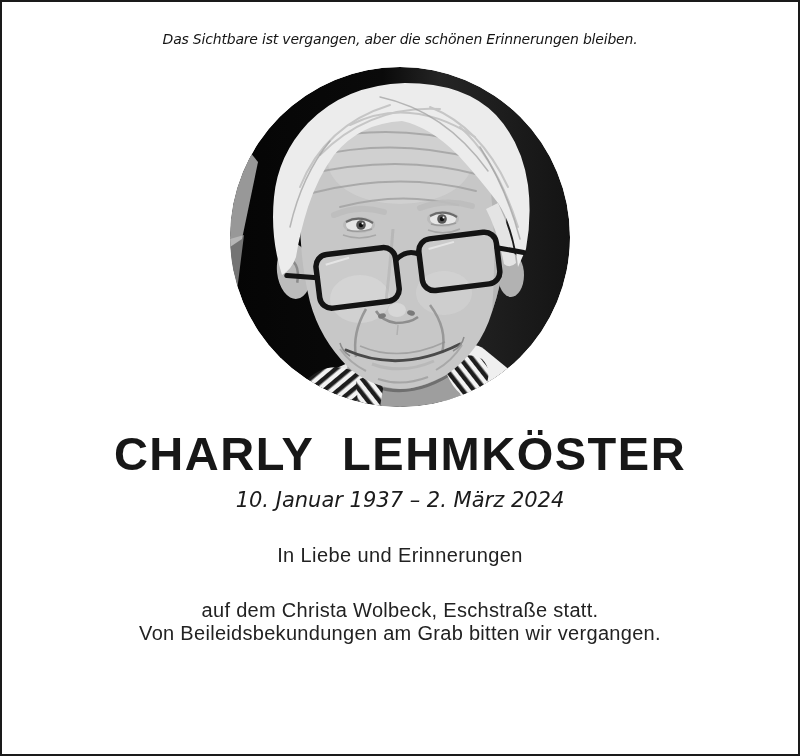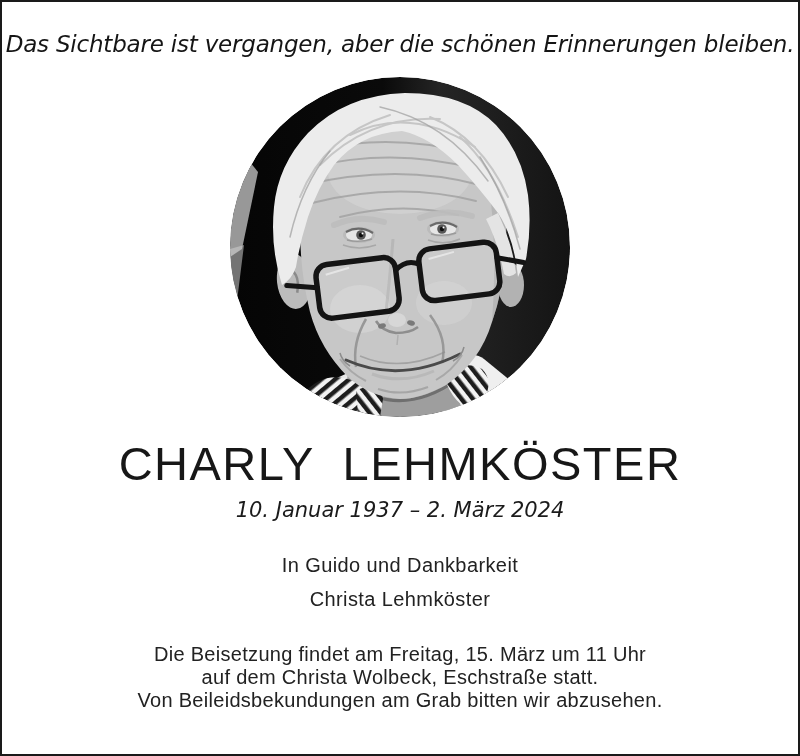--- a/index.html
+++ b/index.html
@@ -19,7 +19,7 @@
     margin-top: 29px;
     font-family: "DejaVu Sans", sans-serif;
     font-style: italic;
-    font-size: 23px;
+    font-size: 14px;
     letter-spacing: -0.2px;
     color: #151515;
   }

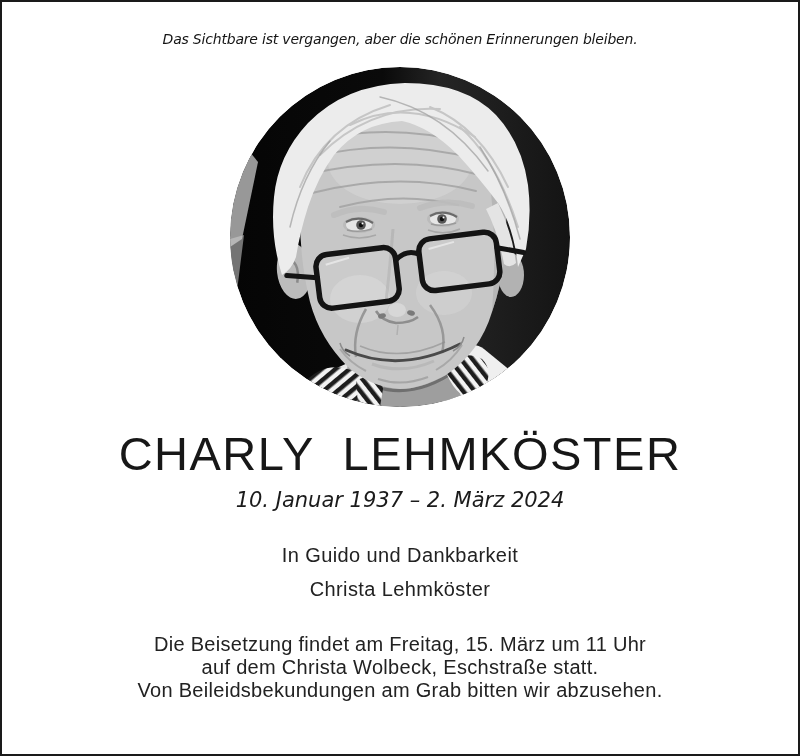--- a/index.html
+++ b/index.html
@@ -34,7 +34,7 @@
   .name {
     margin-top: 19px;
     font-size: 47px;
-    font-weight: 400;
+    font-weight: 700;
     letter-spacing: 1.5px;
     word-spacing: 14px;
     color: #171717;

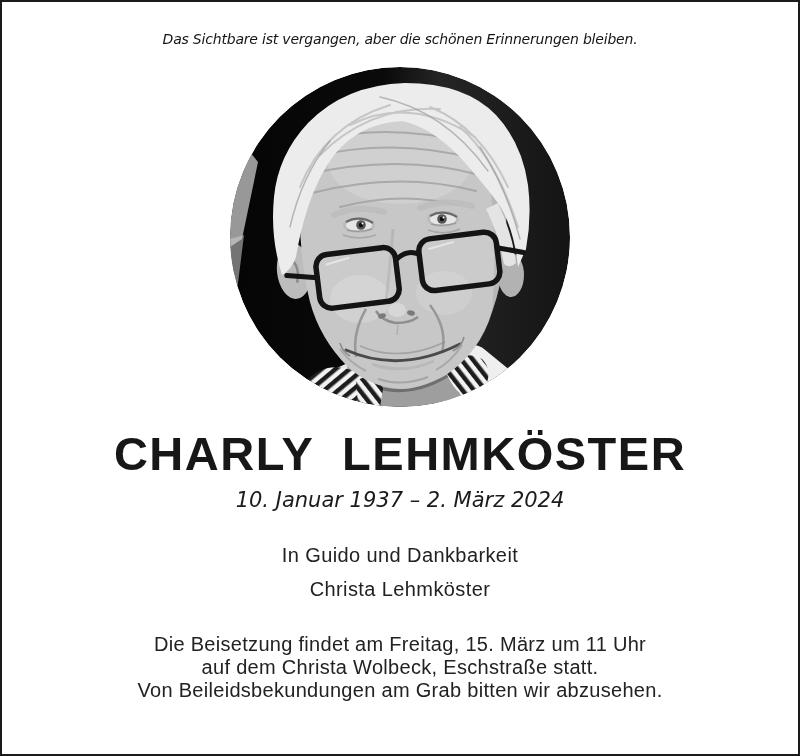--- a/index.html
+++ b/index.html
@@ -203,7 +203,7 @@
 
   <div class="dates">10. Januar 1937 – 2. März 2024</div>
 
-  <div class="tribute">In Guido und Dankbarkeit</div>
+  <div class="tribute">In Liebe und Erinnerungen</div>
 
   <div class="family">
     <div>Christa Lehmköster</div>

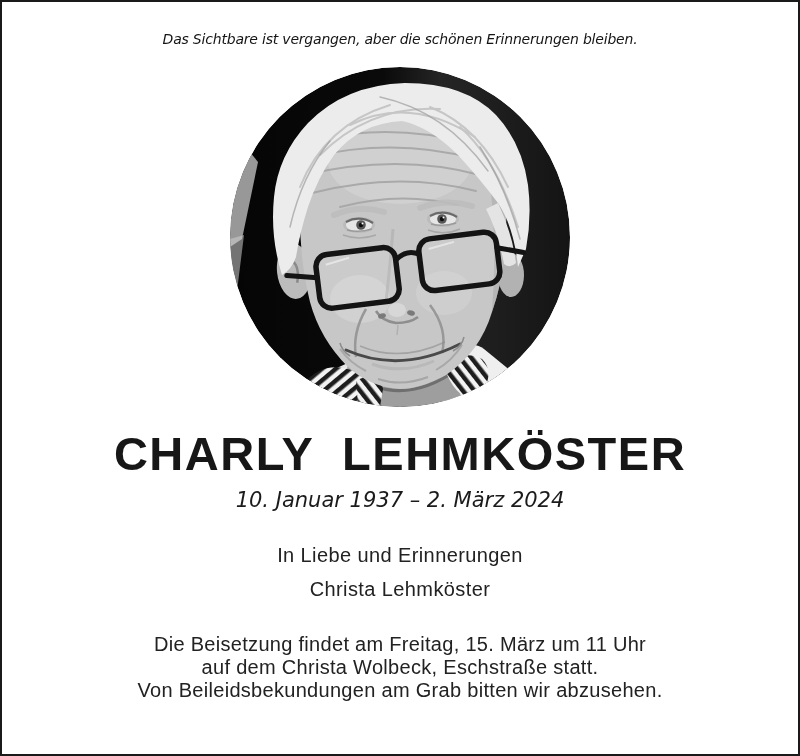--- a/index.html
+++ b/index.html
@@ -206,7 +206,6 @@
   <div class="tribute">In Liebe und Erinnerungen</div>
 
   <div class="family">
-    <div>Christa Lehmköster</div>
   </div>
 
   <div class="funeral">

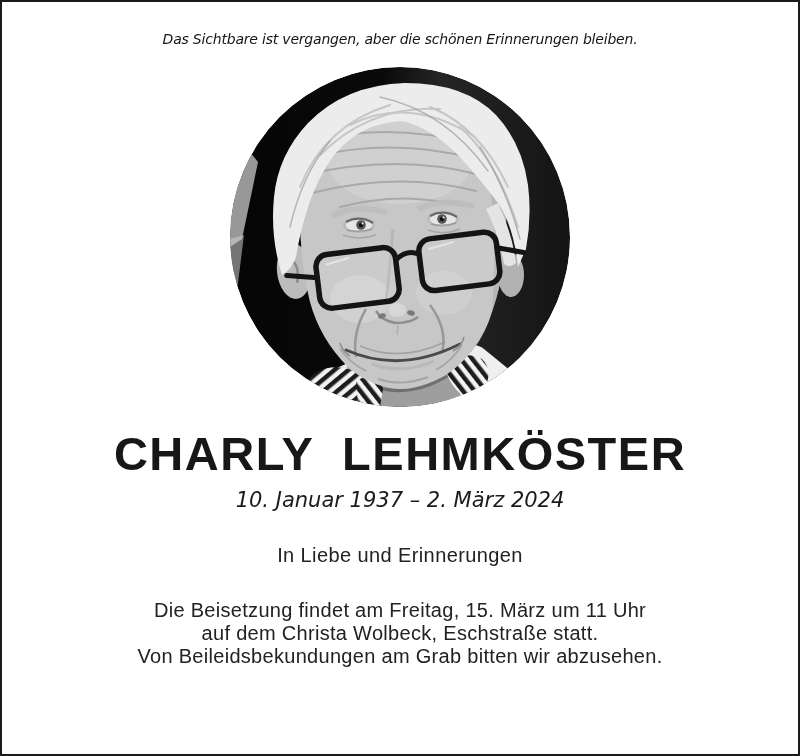--- a/index.html
+++ b/index.html
@@ -209,7 +209,6 @@
   </div>
 
   <div class="funeral">
-    <div>Die Beisetzung findet am Freitag, 15. März um 11 Uhr</div>
     <div>auf dem Christa Wolbeck, Eschstraße statt.</div>
     <div>Von Beileidsbekundungen am Grab bitten wir abzusehen.</div>
   </div>

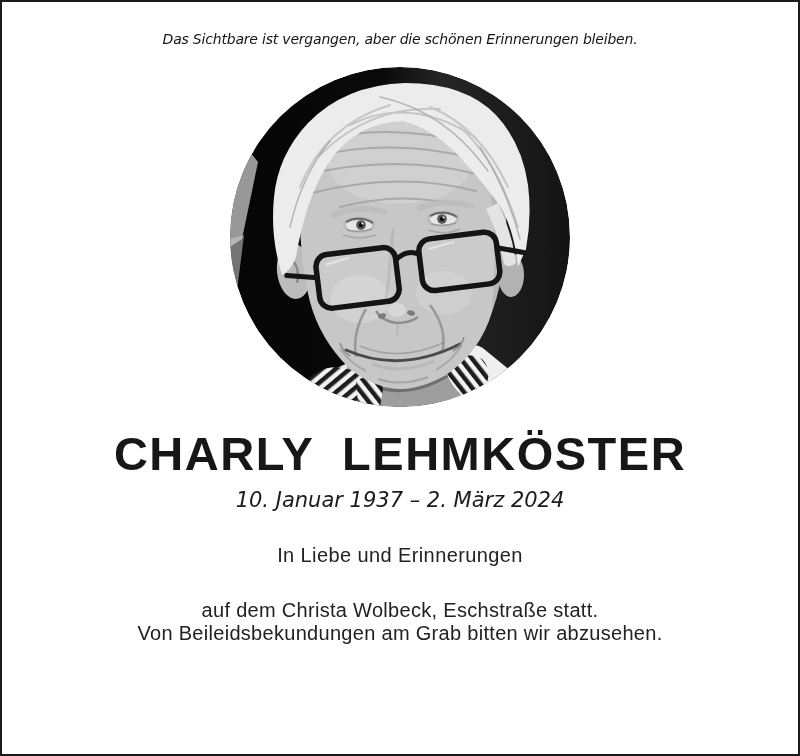--- a/index.html
+++ b/index.html
@@ -210,7 +210,7 @@
 
   <div class="funeral">
     <div>auf dem Christa Wolbeck, Eschstraße statt.</div>
-    <div>Von Beileidsbekundungen am Grab bitten wir abzusehen.</div>
+    <div>Von Beileidsbekundungen am Grab bitten wir vergangen.</div>
   </div>
 
 </div>

